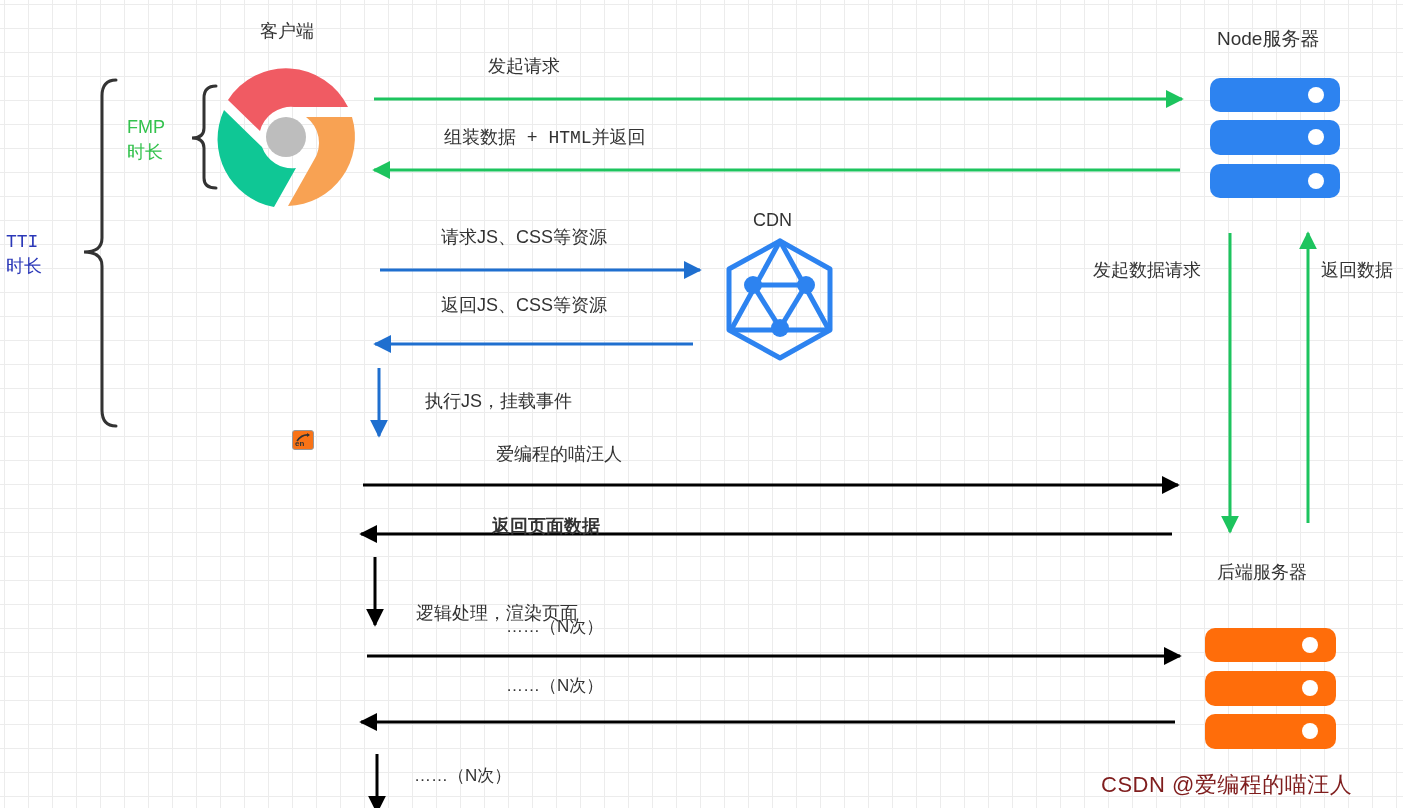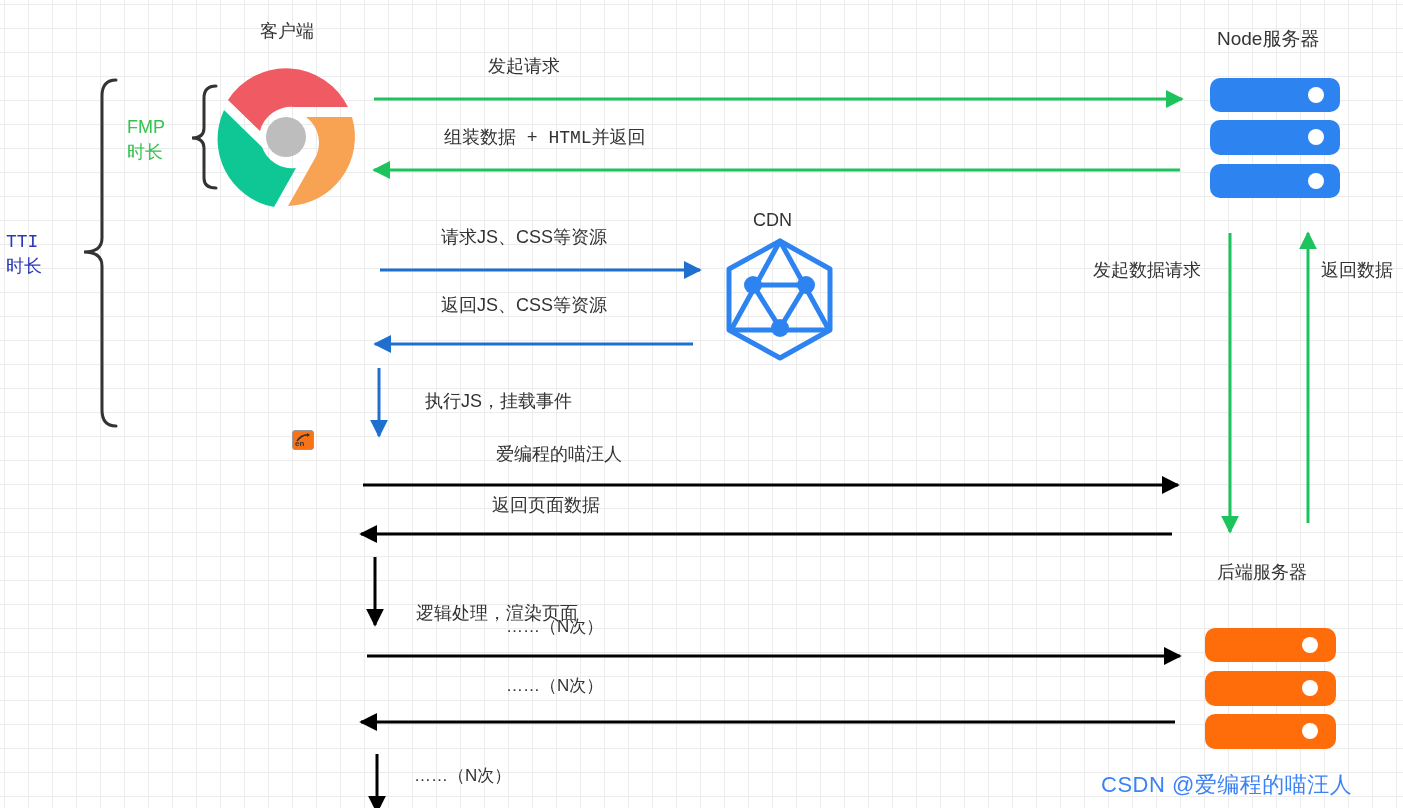--- a/index.html
+++ b/index.html
@@ -127,7 +127,7 @@
 <div class="lbl" style="left:441px;top:296px;">返回JS、CSS等资源</div>
 <div class="lbl" style="left:425px;top:392px;">执行JS，挂载事件</div>
 <div class="lbl" style="left:496px;top:445px;">爱编程的喵汪人</div>
-<div class="lbl" style="left:492px;top:496px;">返回页面数据</div>
+<div class="lbl" style="left:492px;top:517px;font-weight:bold;">返回页面数据</div>
 <div class="lbl" style="left:416px;top:576px;margin-top:28px;">逻辑处理，渲染页面</div>
 <div class="lbl small" style="left:506px;top:618px;">……（N次）</div>
 <div class="lbl small" style="left:506px;top:677px;">……（N次）</div>

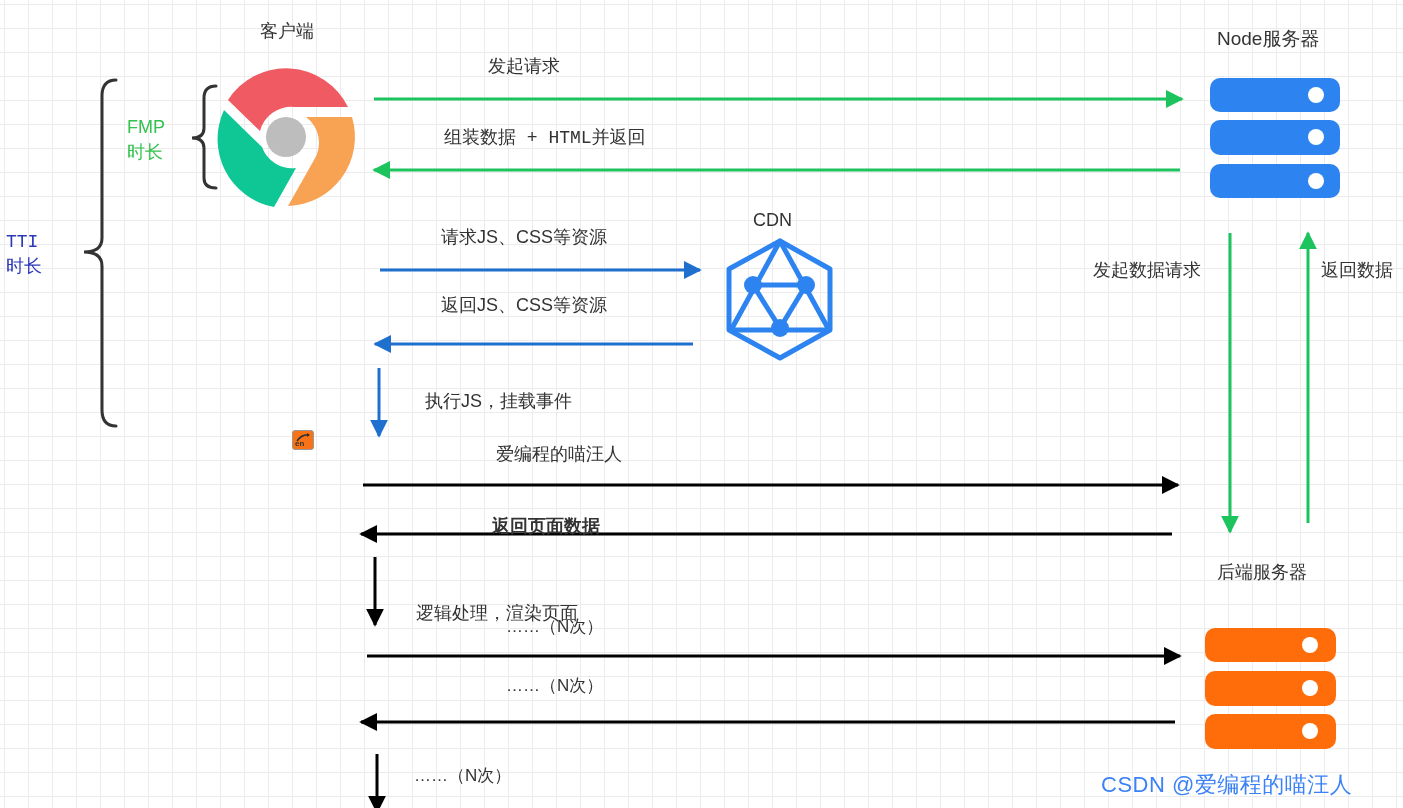--- a/index.html
+++ b/index.html
@@ -17,7 +17,7 @@
   .lbl.small { font-size:17px; }
   .metric { position:absolute; font-size:18px; line-height:25px; }
   svg.canvas { position:absolute; left:0; top:0; }
-  .watermark { position:absolute; font-size:22px; color:#3b82f6; white-space:nowrap; letter-spacing:0.5px;text-align:center; }
+  .watermark { position:absolute; font-size:22px; color:#7f1d1d; white-space:nowrap; letter-spacing:0.5px;text-align:center; }
   .translate-icon {
     position:absolute; left:292px; top:430px; width:22px; height:20px;
     border:1px solid #999; border-radius:3px; background:#f97316;

